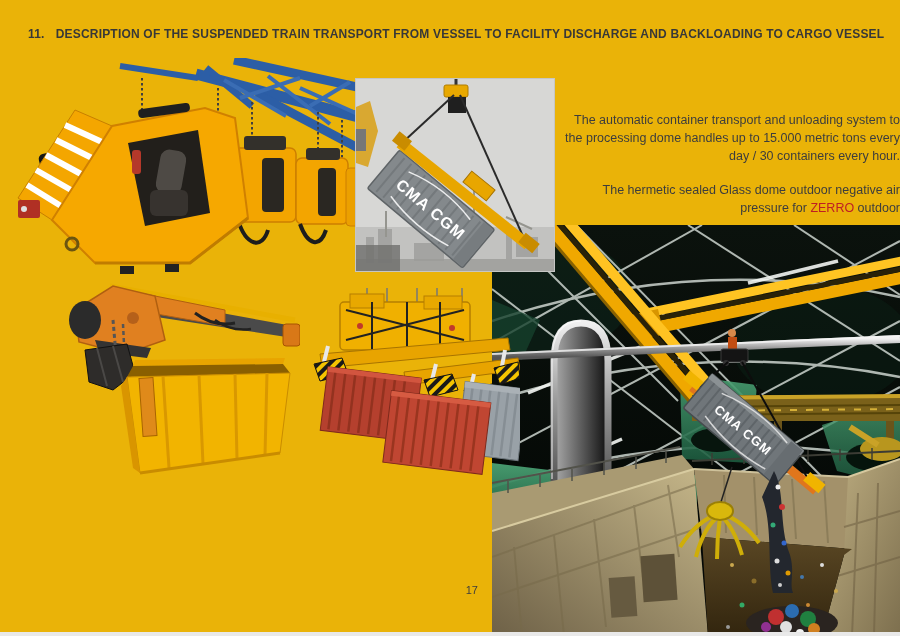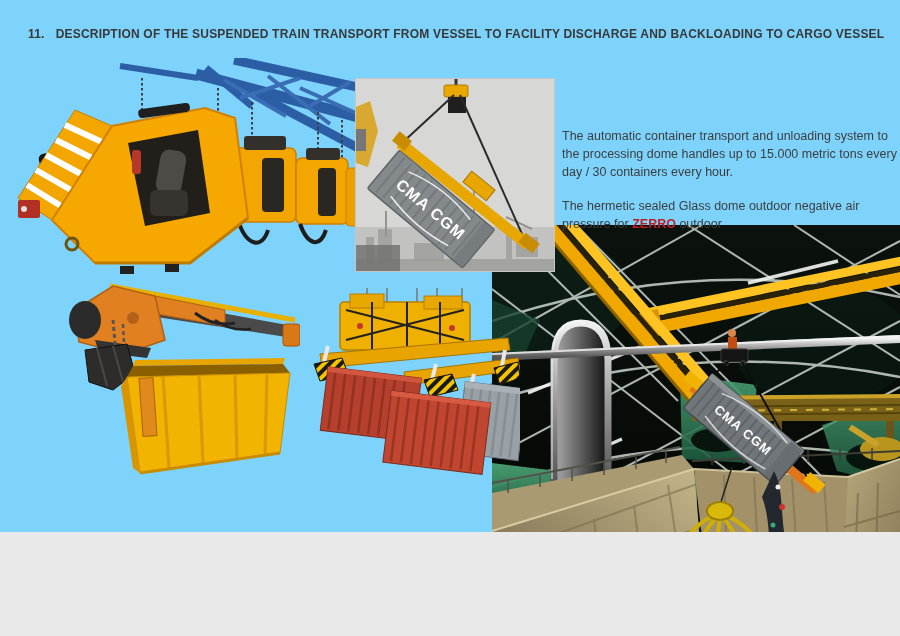--- a/index.html
+++ b/index.html
@@ -3,7 +3,7 @@
 <meta charset="utf-8">
 <style>
   html,body{margin:0;padding:0;background:#e9e9e9;}
-  .page{position:relative;width:900px;height:532px;background:#7dd3fc;overflow:hidden;
+  .page{position:relative;width:900px;height:632px;background:#eab308;overflow:hidden;
         font-family:"Liberation Sans", sans-serif;color:#3d3d3d;margin:0 auto;}
   figure{position:absolute;margin:0;padding:0;}
   figure svg{display:block;}

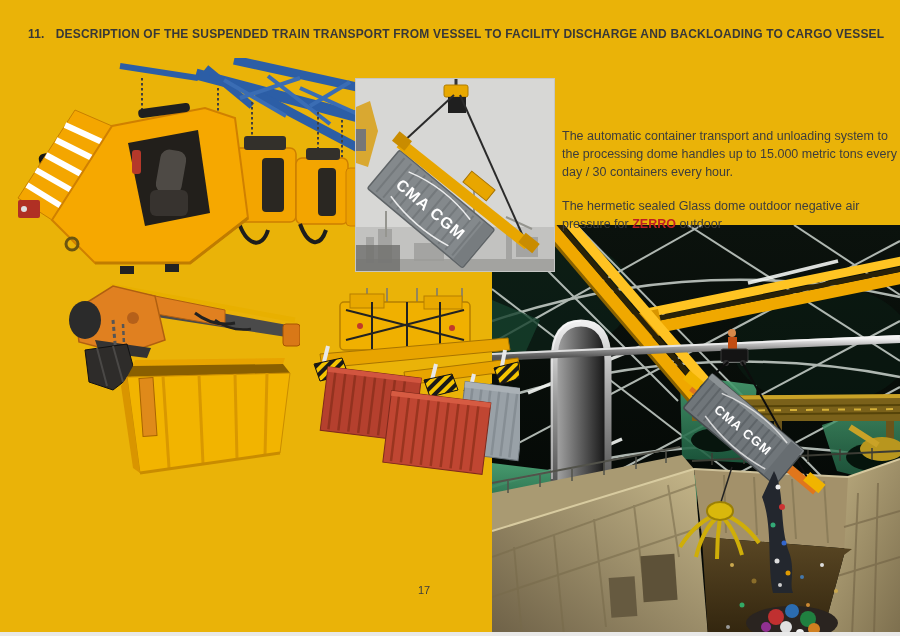--- a/index.html
+++ b/index.html
@@ -13,7 +13,7 @@
   .title .num{margin-right:11px;}
   .intro{position:absolute;left:562px;top:112px;width:338px;z-index:5;
          font-size:12.5px;line-height:1.42;color:#3d3d3d;}
-  .intro p{margin:16px 0 17px 0;}
+  .intro p{margin:0 0 17px 0;text-align:right;}
   .em{color:#bf1e24;font-weight:bold;}
   .caption{position:absolute;left:183px;top:533px;z-index:5;font-size:11px;color:#3d3d3d;}
   .pagenum{position:absolute;left:418px;top:584px;width:60px;text-align:left;z-index:5;

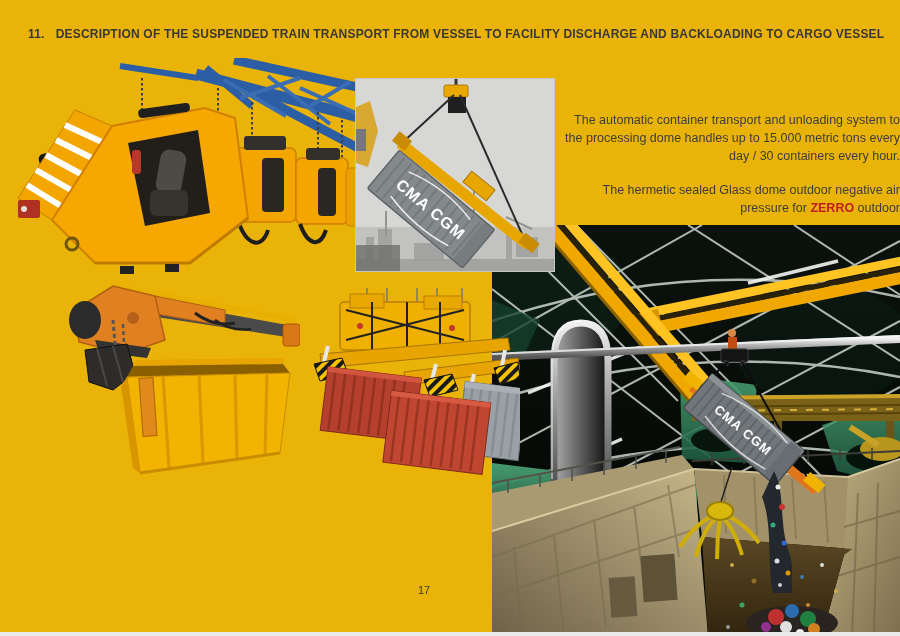--- a/index.html
+++ b/index.html
@@ -14,7 +14,7 @@
   .intro{position:absolute;left:562px;top:112px;width:338px;z-index:5;
          font-size:12.5px;line-height:1.42;color:#3d3d3d;}
   .intro p{margin:0 0 17px 0;text-align:right;}
-  .em{color:#bf1e24;font-weight:bold;}
+  .em{color:#bf1e24;font-weight:normal;}
   .caption{position:absolute;left:183px;top:533px;z-index:5;font-size:11px;color:#3d3d3d;}
   .pagenum{position:absolute;left:418px;top:584px;width:60px;text-align:left;z-index:5;
            font-size:11px;color:#3d3d3d;}

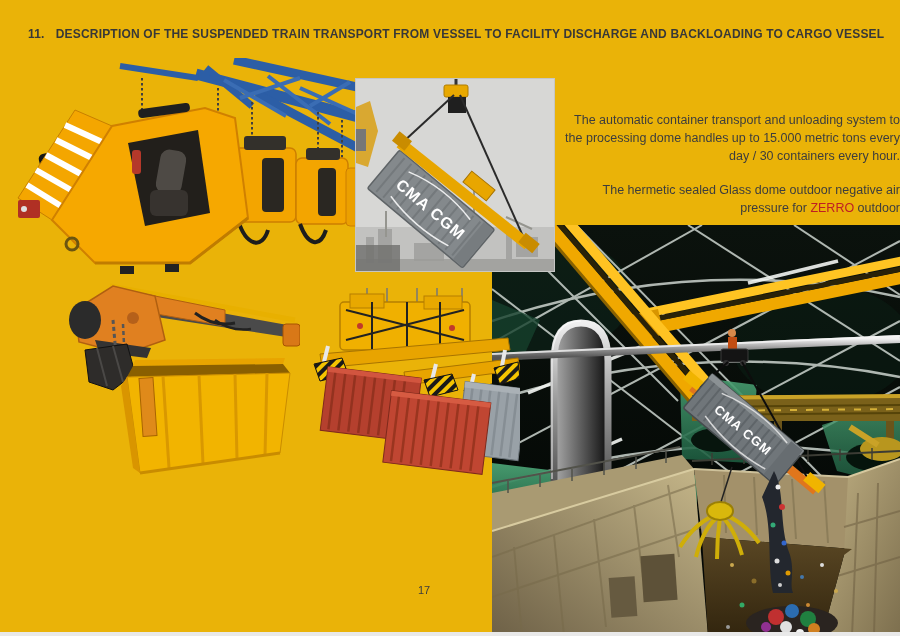--- a/index.html
+++ b/index.html
@@ -16,7 +16,7 @@
   .intro p{margin:0 0 17px 0;text-align:right;}
   .em{color:#bf1e24;font-weight:normal;}
   .caption{position:absolute;left:183px;top:533px;z-index:5;font-size:11px;color:#3d3d3d;}
-  .pagenum{position:absolute;left:418px;top:584px;width:60px;text-align:left;z-index:5;
+  .pagenum{position:absolute;left:418px;top:584px;width:60px;text-align:right;z-index:5;
            font-size:11px;color:#3d3d3d;}
   .photo-frame{border:1px solid #c6c6c4;box-sizing:border-box;background:#d7d7d5;}
 </style>

